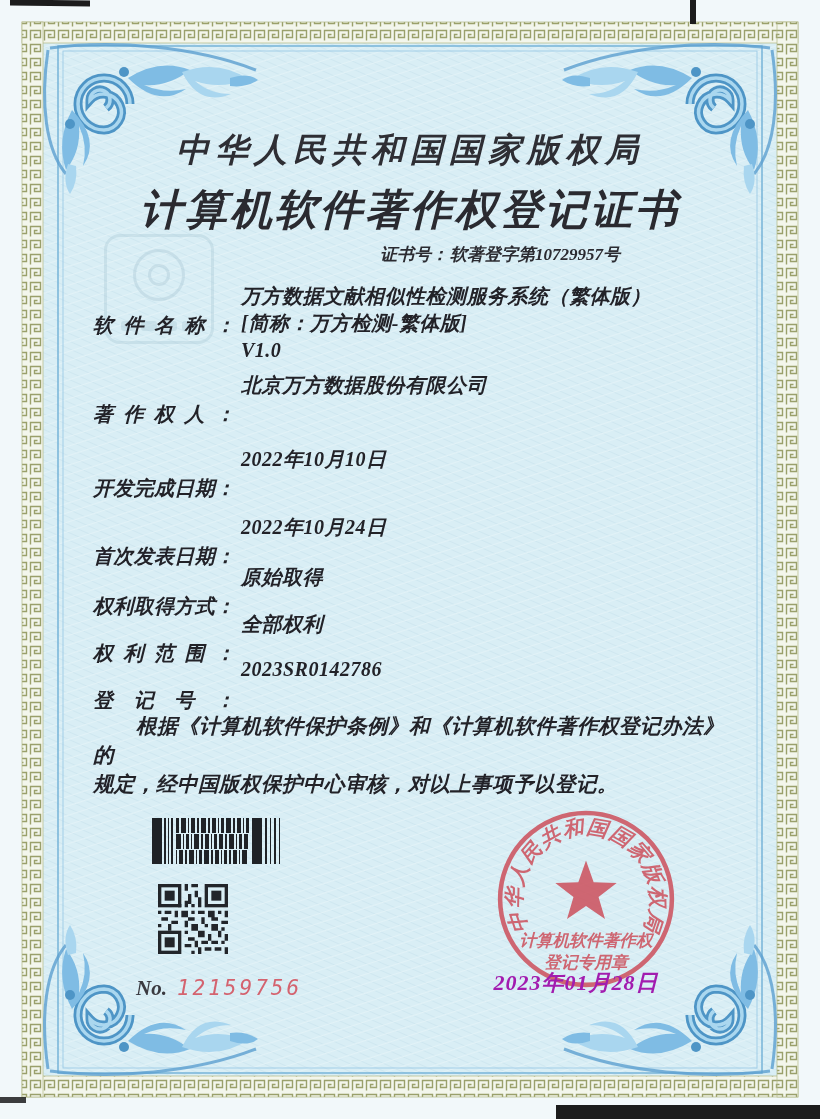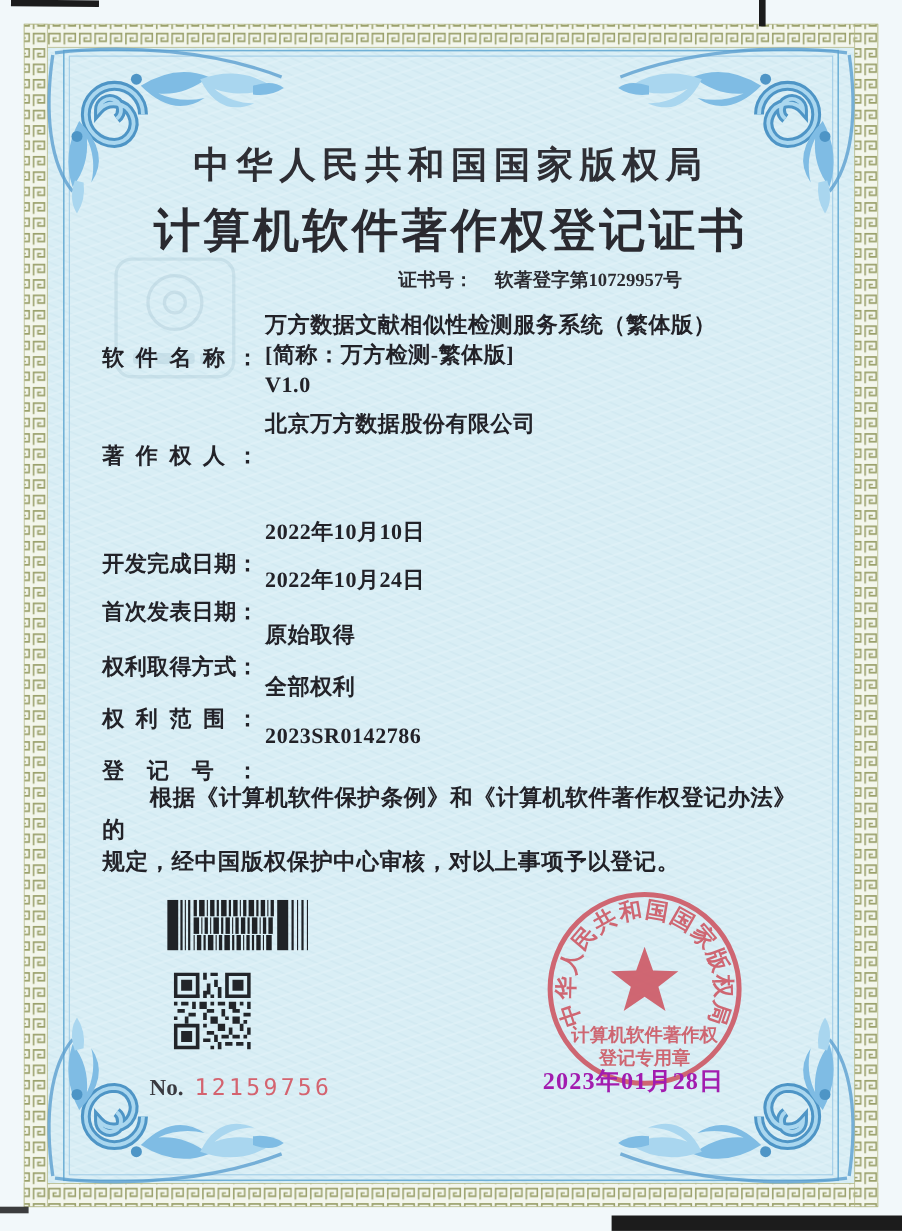--- a/index.html
+++ b/index.html
@@ -12,6 +12,7 @@
   #cert{
     position:relative;width:696px;height:1119px;
     background:#f2f8fa;
+    font-style:italic;
   }
   #frame-svg{position:absolute;left:0;top:0;z-index:0;}
   .layer{position:absolute;z-index:2;}

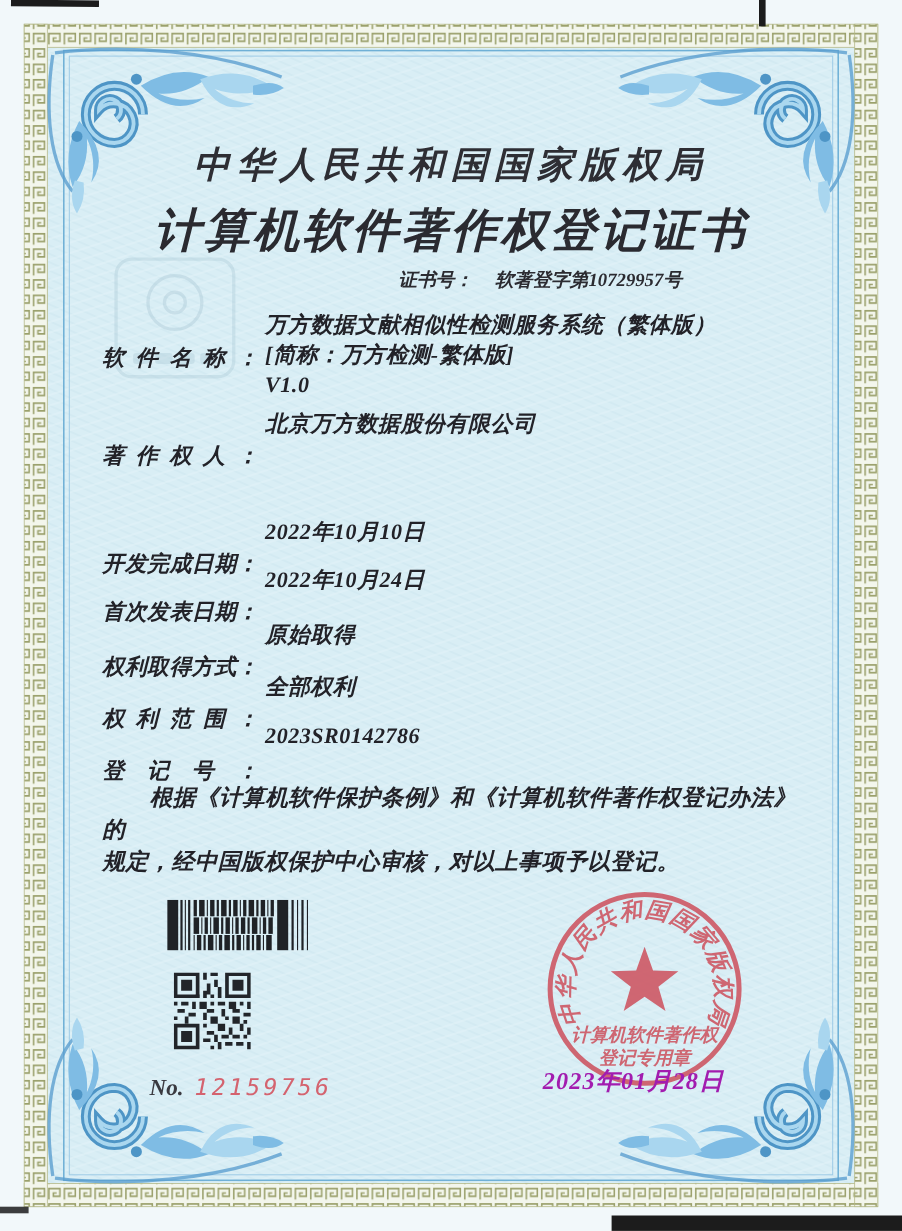--- a/index.html
+++ b/index.html
@@ -152,7 +152,7 @@
   <div class="layer authority">中华人民共和国国家版权局</div>
   <div class="layer cert-title">计算机软件著作权登记证书</div>
   <div class="layer cert-no">
-    <span>证书号：</span><span style="margin-left:20px">软著登字第10729957号</span>
+    <span>证书号：</span><span style="margin-left:2px">软著登字第10729957号</span>
   </div>
 
   <div class="layer frow" style="top:283px">

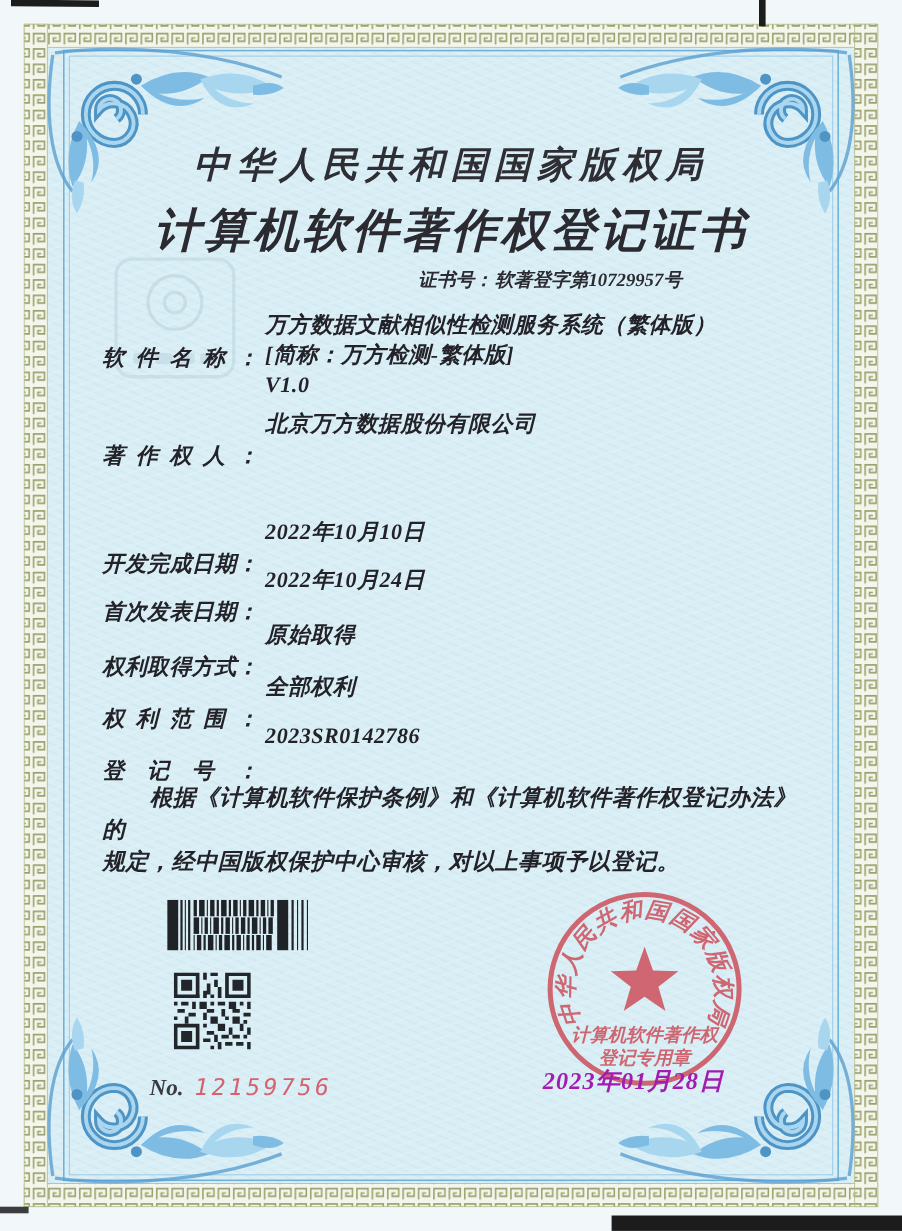--- a/index.html
+++ b/index.html
@@ -169,7 +169,7 @@
     <span class="fvalue">北京万方数据股份有限公司</span>
   </div>
 
-  <div class="layer frow" style="top:470px">
+  <div class="layer frow" style="top:446px">
     <span class="flabel">开发完成日期：</span>
     <span class="fvalue">2022年10月10日</span>
   </div>

